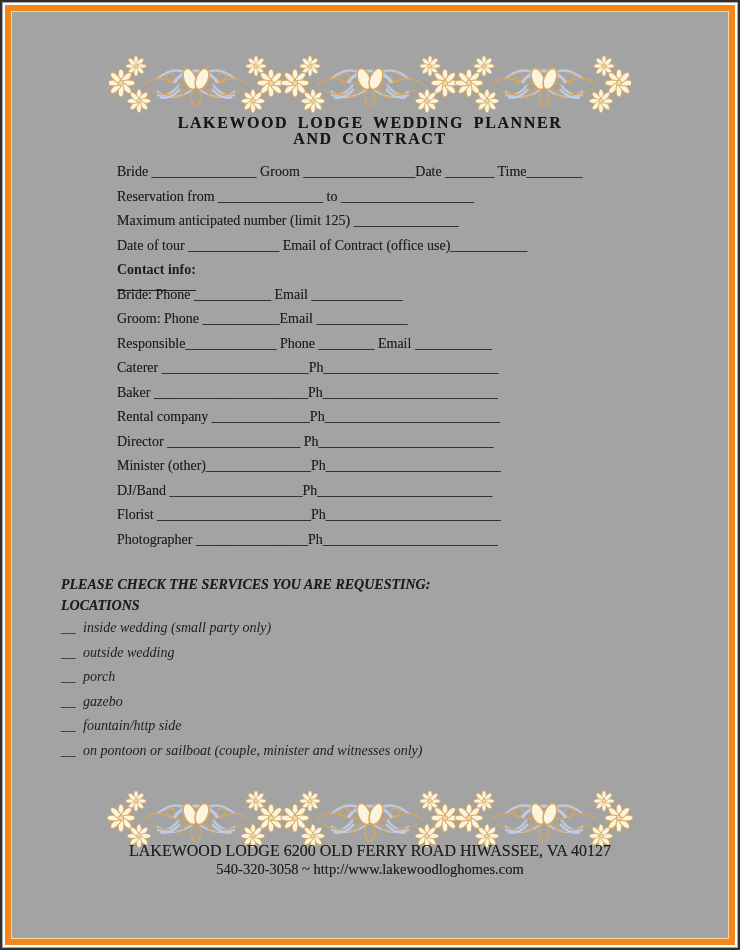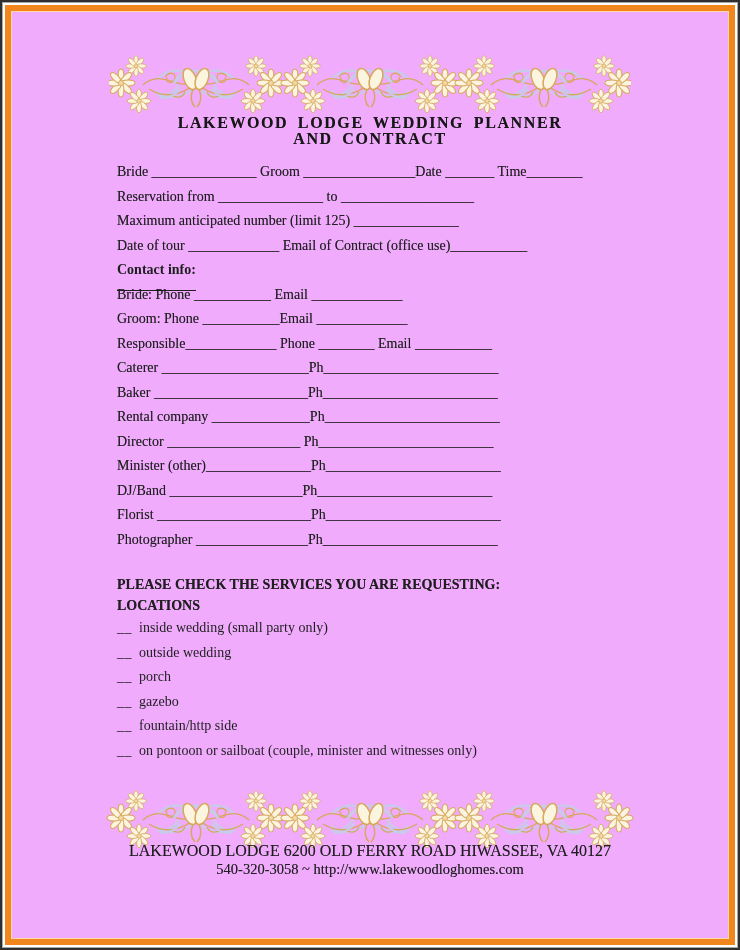--- a/index.html
+++ b/index.html
@@ -9,7 +9,7 @@
   .frame2 { width:100%; height:100%; border:1px solid #a8a8a8; }
   .frame3 { width:100%; height:100%; border:2px solid #ffffff; }
   .frame4 { width:100%; height:100%; border:6px solid #f0861c;
-            box-shadow: inset 0 0 0 1px #fbd9a9; background:#f0abfc; position:relative; }
+            box-shadow: inset 0 0 0 1px #fbd9a9; background:#a3a3a3; position:relative; }
   .page   { width:100%; height:100%; padding-top:44px; color:#1e1e1e; }
 
   .ornament { display:block; margin:0 auto; width:522px; height:58px; }

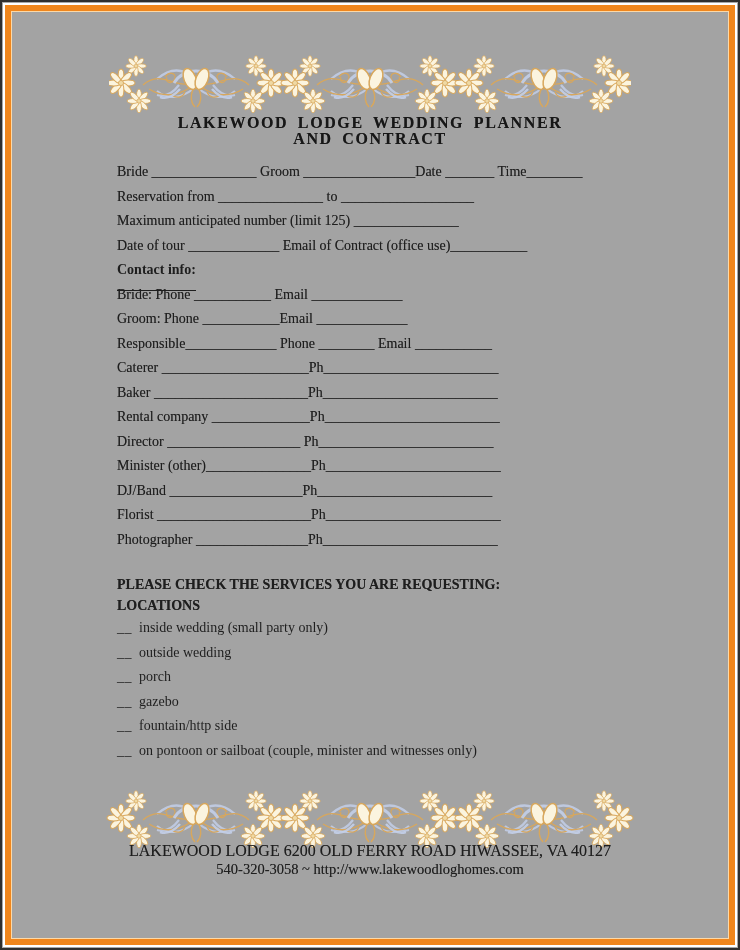--- a/index.html
+++ b/index.html
@@ -25,7 +25,7 @@
   .contact-heading { font-size:14px; line-height:24.5px; }
   .contact-heading .u { font-weight:bold; border-bottom:1.6px solid #1e1e1e; padding-bottom:13px; }
 
-  .services-block { margin:22px 0 0 106px; width:520px; }
+  .services-block { margin:22px 0 0 50px; width:520px;font-style:italic; }
   .svc-heading { font-weight:bold; font-size:14px; line-height:21px;
                  text-shadow:0 0 0.6px rgba(23,23,23,.55); }
   .svc-option { font-size:14px; line-height:24.6px; }

